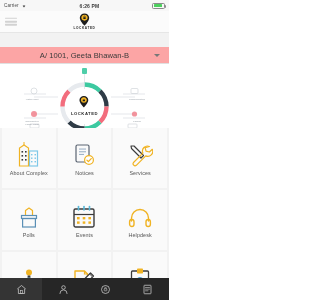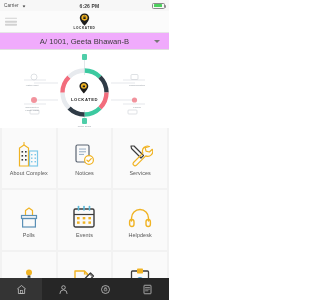--- a/index.html
+++ b/index.html
@@ -47,8 +47,8 @@
 
   
   .addressbar {
-    height:17px; background:#f0abfc; border-bottom:0.5px solid #e0e0e0;
-    display:flex; align-items:center; justify-content:center; position:relative;
+    height:17px; background:#fca5a5; border-bottom:0.5px solid #e0e0e0;
+    display:flex; align-items:center; justify-content:center; position:relative;margin-top:14px;
   }
   .address-text { font-size:7.6px; color:#3a3a3a; letter-spacing:.05px; }
   .chev {

